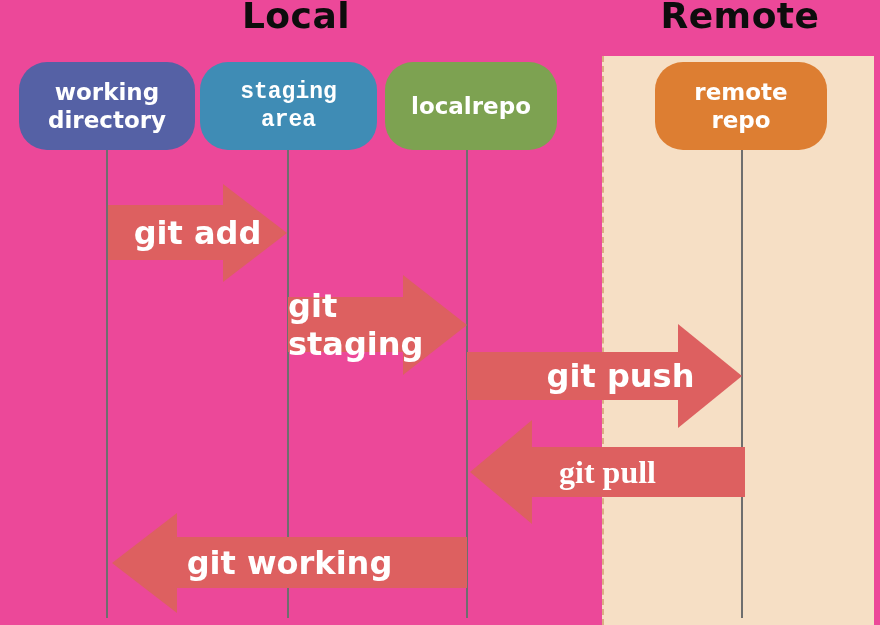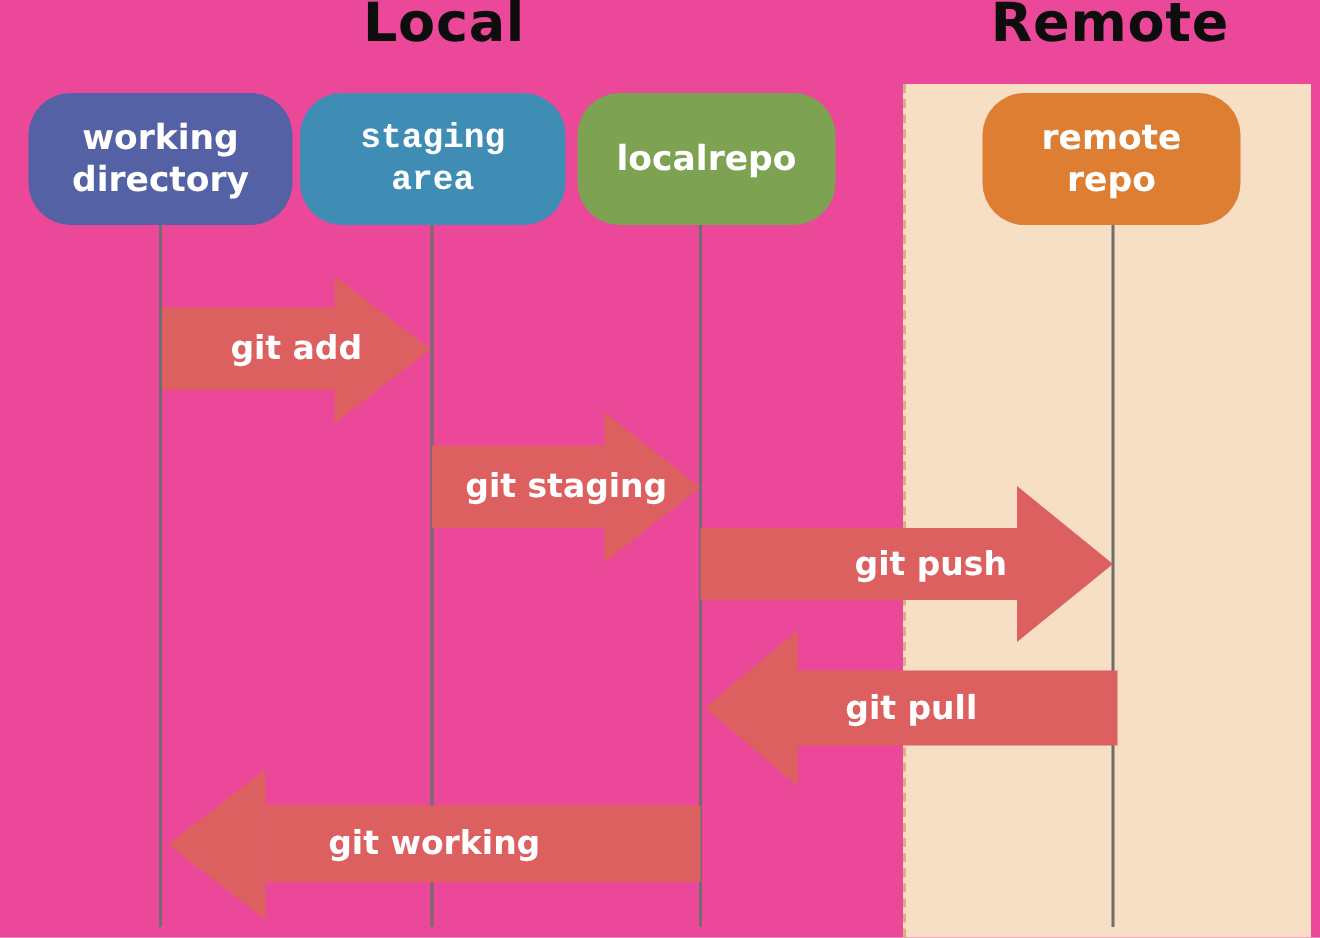--- a/index.html
+++ b/index.html
@@ -68,7 +68,7 @@
     align-items: center;
     justify-content: center;
     color: #ffffff;
-    font-size: 22px;
+    font-size: 32px;
     font-weight: bold;
   }
 </style>

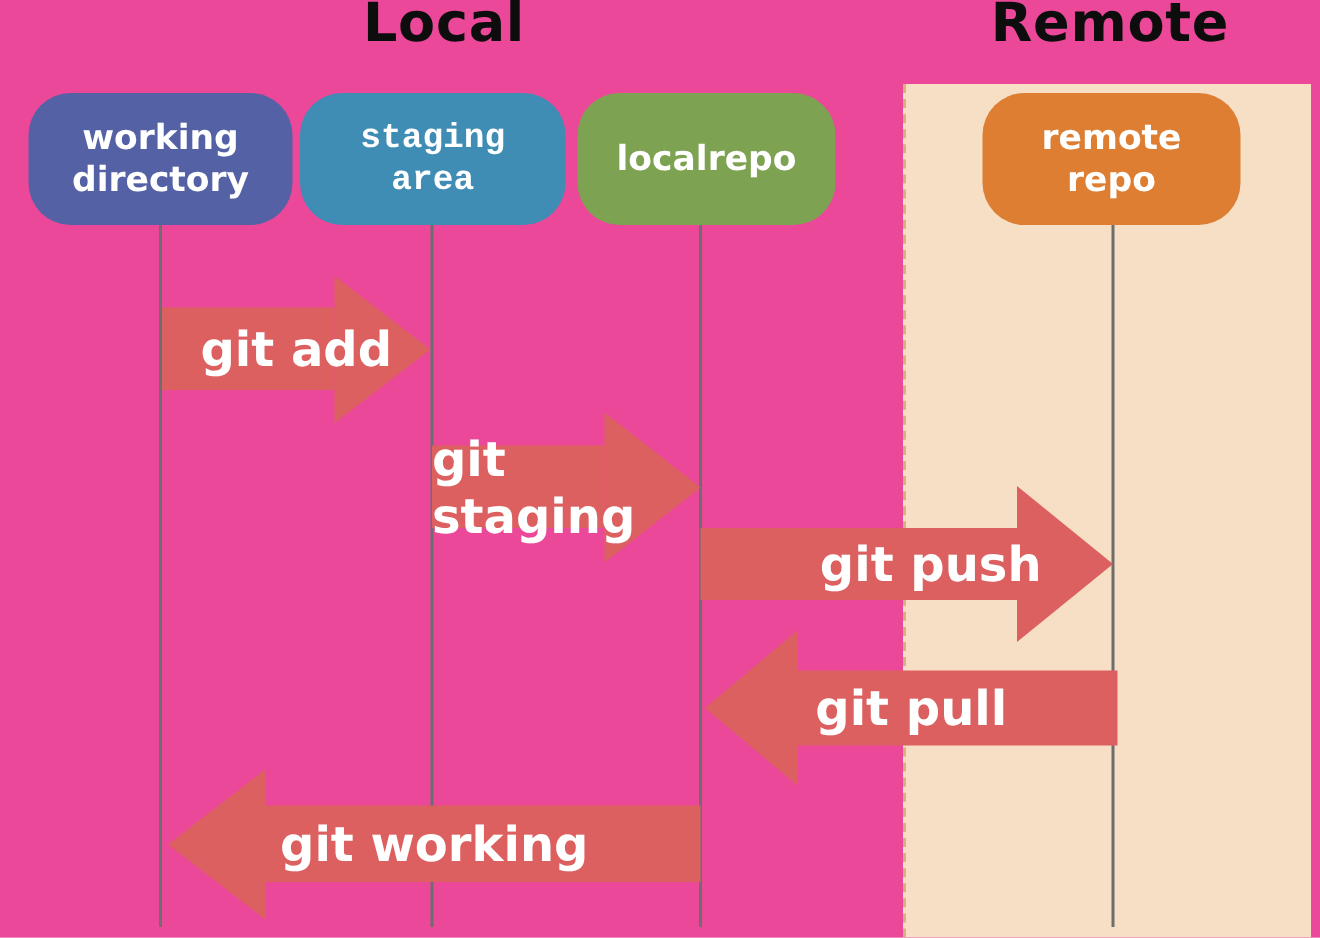--- a/index.html
+++ b/index.html
@@ -106,7 +106,7 @@
       <div class="arrow" style="left: 470px; top: 420px; width: 275px; height: 104px;">
         <div class="arrow-body" style="top: 27px; height: 50px; background: rgb(221, 96, 96); right: 0px; width: 213px;"></div>
         <div class="arrow-head" style="border-top: 52px solid transparent; border-bottom: 52px solid transparent; left: 0px; border-right: 62px solid rgb(221, 96, 96);"></div>
-        <div class="arrow-label" style="color: rgb(255, 255, 255);">git pull</div>
+        <div class="arrow-label" style="color: rgb(255, 255, 255); font-family: Liberation Serif, serif;">git pull</div>
       </div>
       <div class="arrow" style="left: 112px; top: 512.5px; width: 355px; height: 100px;">
         <div class="arrow-body" style="top: 24.5px; height: 51px; background: rgb(221, 96, 96); right: 0px; width: 290px;"></div>

